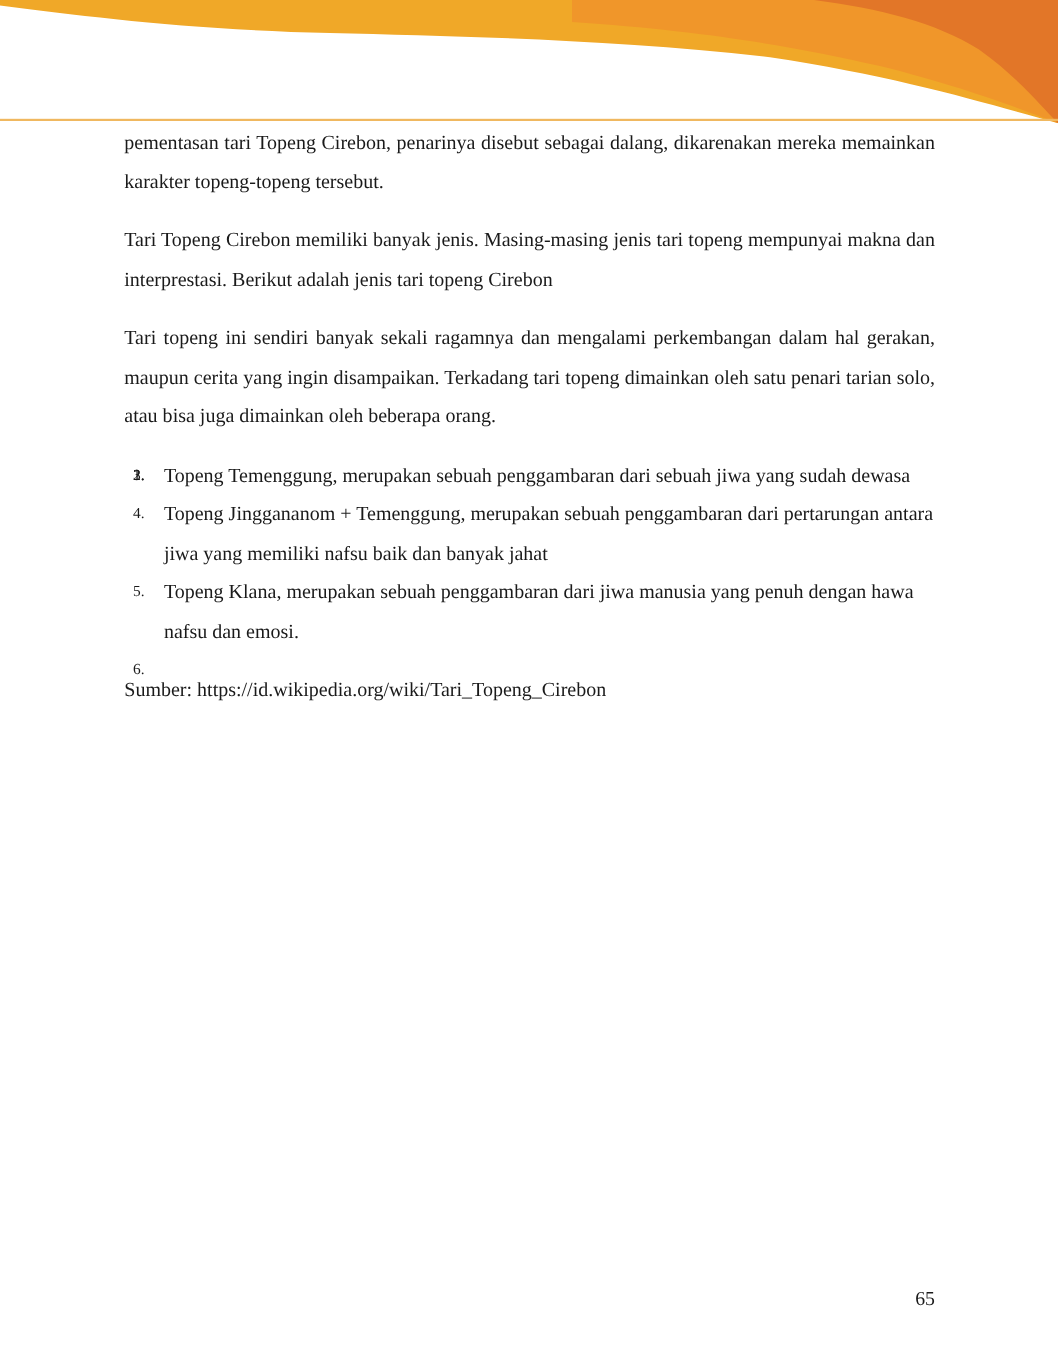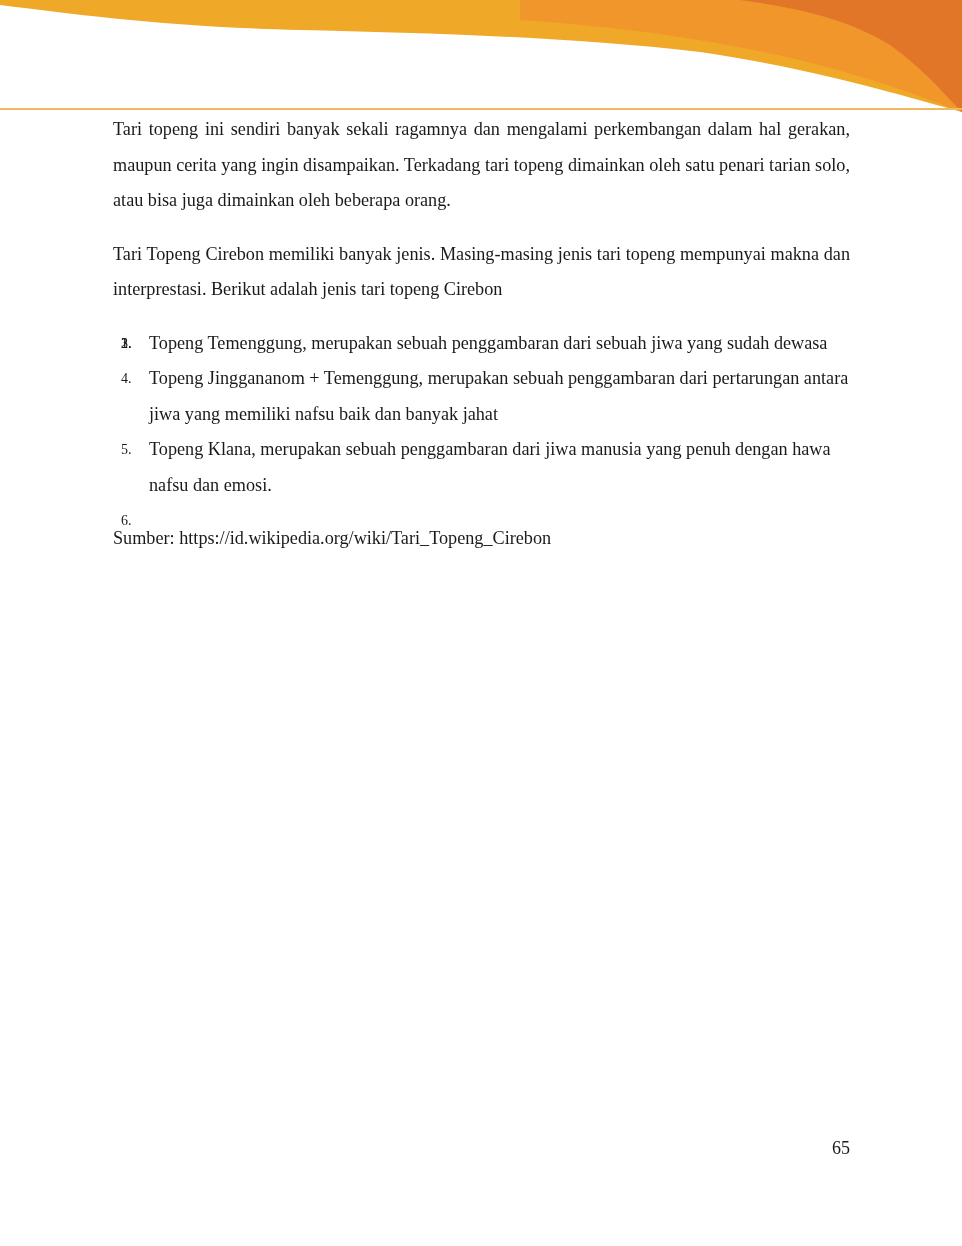--- a/index.html
+++ b/index.html
@@ -84,6 +84,7 @@
 <div class="header-rule"></div>
 
 <div class="content">
+  <p class="para">pementasan tari Topeng Cirebon, penarinya disebut sebagai dalang, dikarenakan mereka memainkan karakter topeng-topeng tersebut.</p>
   <p class="para">Tari topeng ini sendiri banyak sekali ragamnya dan mengalami perkembangan dalam hal gerakan, maupun cerita yang ingin disampaikan. Terkadang tari topeng dimainkan oleh satu penari tarian solo, atau bisa juga dimainkan oleh beberapa orang.</p>
   <p class="para">Tari Topeng Cirebon memiliki banyak jenis. Masing-masing jenis tari topeng mempunyai makna dan interprestasi. Berikut adalah jenis tari topeng Cirebon</p>
 

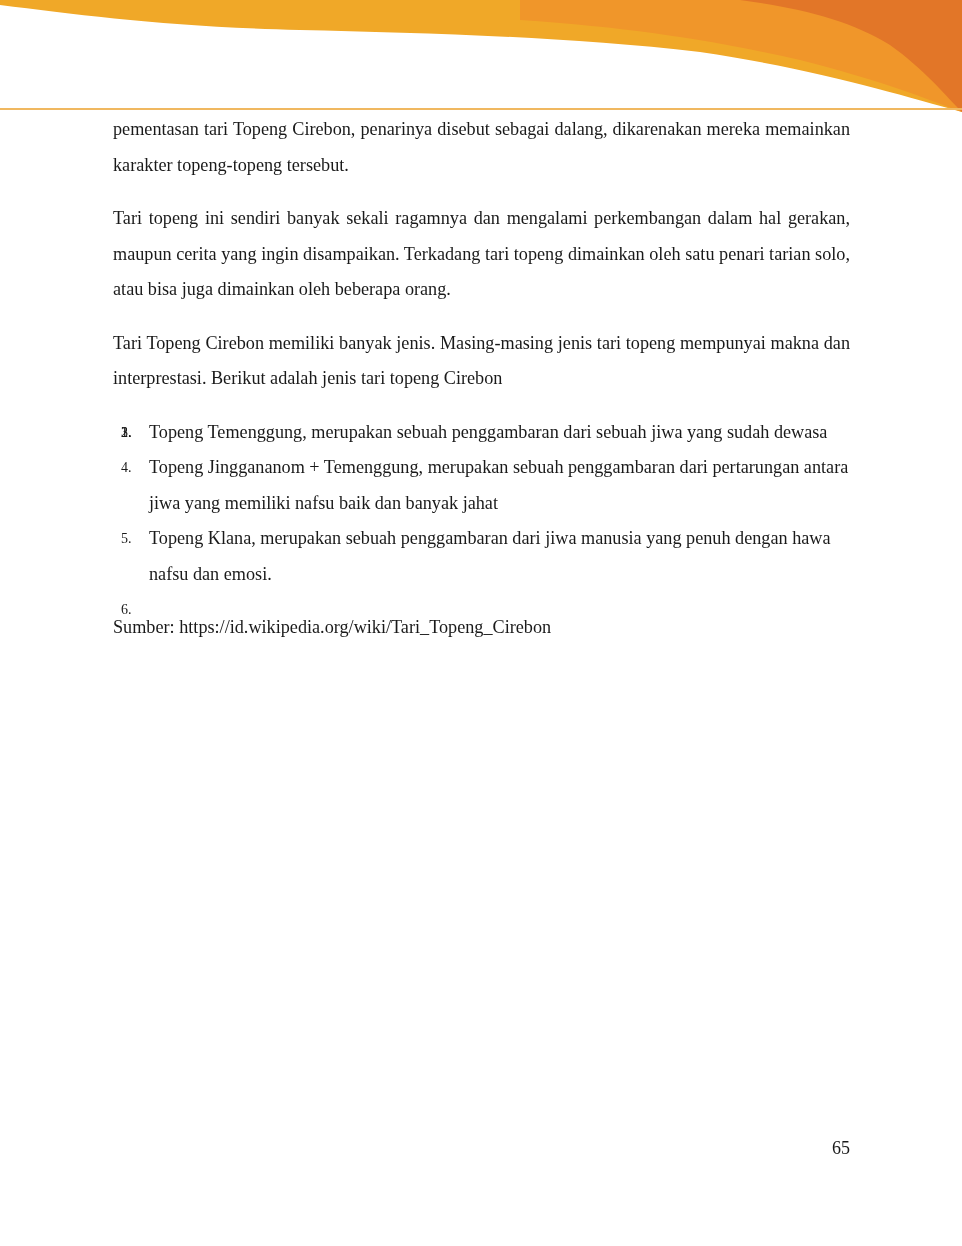--- a/index.html
+++ b/index.html
@@ -85,8 +85,8 @@
 
 <div class="content">
   <p class="para">pementasan tari Topeng Cirebon, penarinya disebut sebagai dalang, dikarenakan mereka memainkan karakter topeng-topeng tersebut.</p>
+  <p class="para">Tari Topeng Cirebon memiliki banyak jenis. Masing-masing jenis tari topeng mempunyai makna dan interprestasi. Berikut adalah jenis tari topeng Cirebon</p>
   <p class="para">Tari topeng ini sendiri banyak sekali ragamnya dan mengalami perkembangan dalam hal gerakan, maupun cerita yang ingin disampaikan. Terkadang tari topeng dimainkan oleh satu penari tarian solo, atau bisa juga dimainkan oleh beberapa orang.</p>
-  <p class="para">Tari Topeng Cirebon memiliki banyak jenis. Masing-masing jenis tari topeng mempunyai makna dan interprestasi. Berikut adalah jenis tari topeng Cirebon</p>
 
   <ol class="list">
     <li class="list-item">

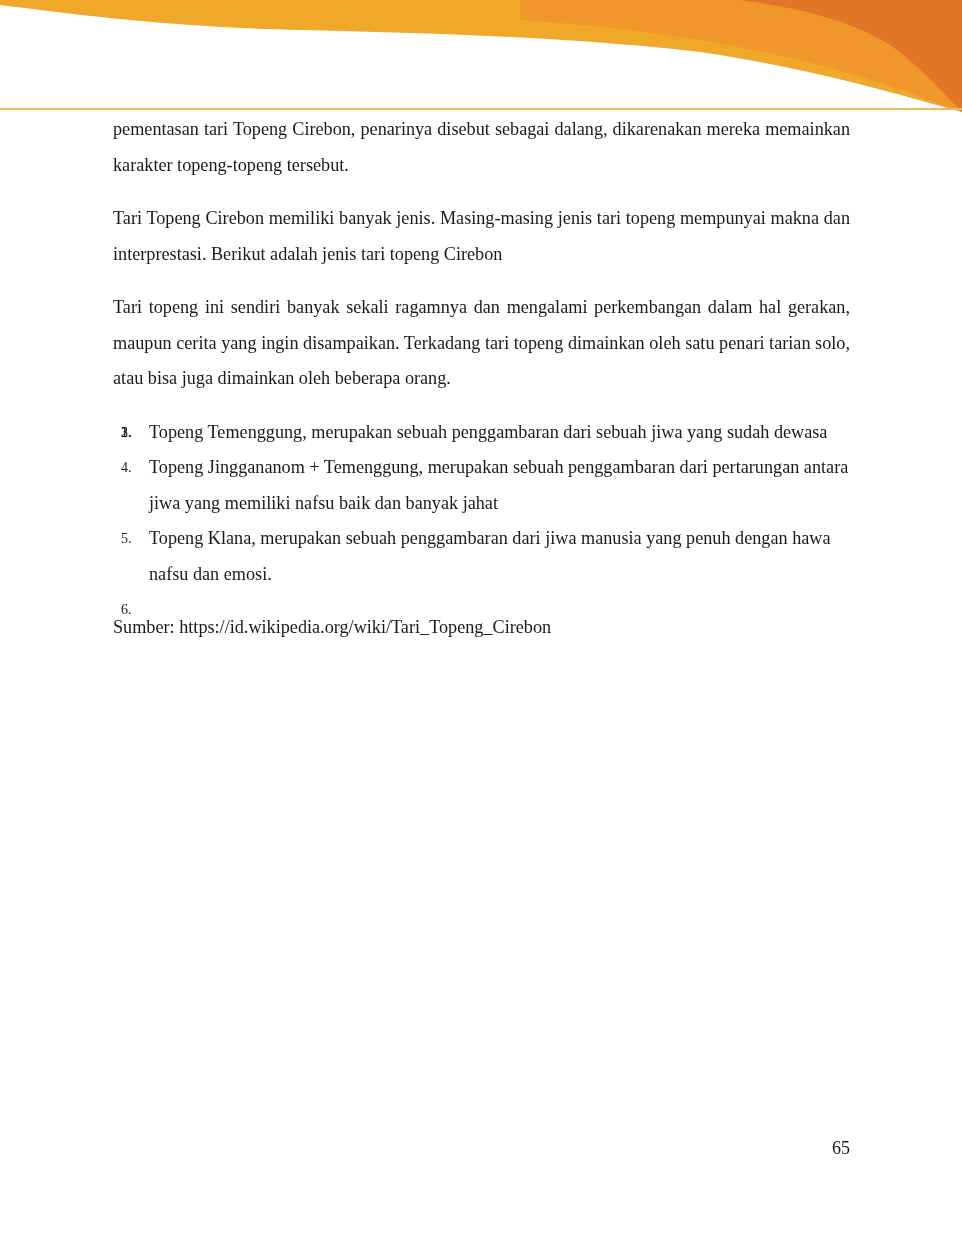--- a/index.html
+++ b/index.html
@@ -64,7 +64,7 @@
     .page-number {
       position: absolute;
       right: 112px;
-      top: 1135px;
+      top: 1167px;
       font-size: 18px;
       line-height: 26px;
       margin-left: 48px;

